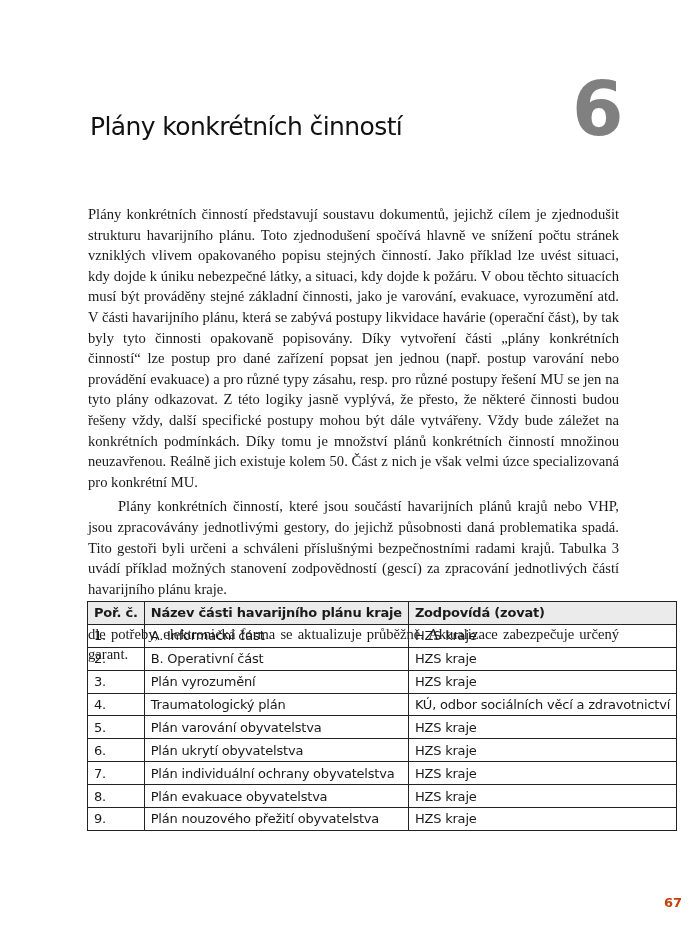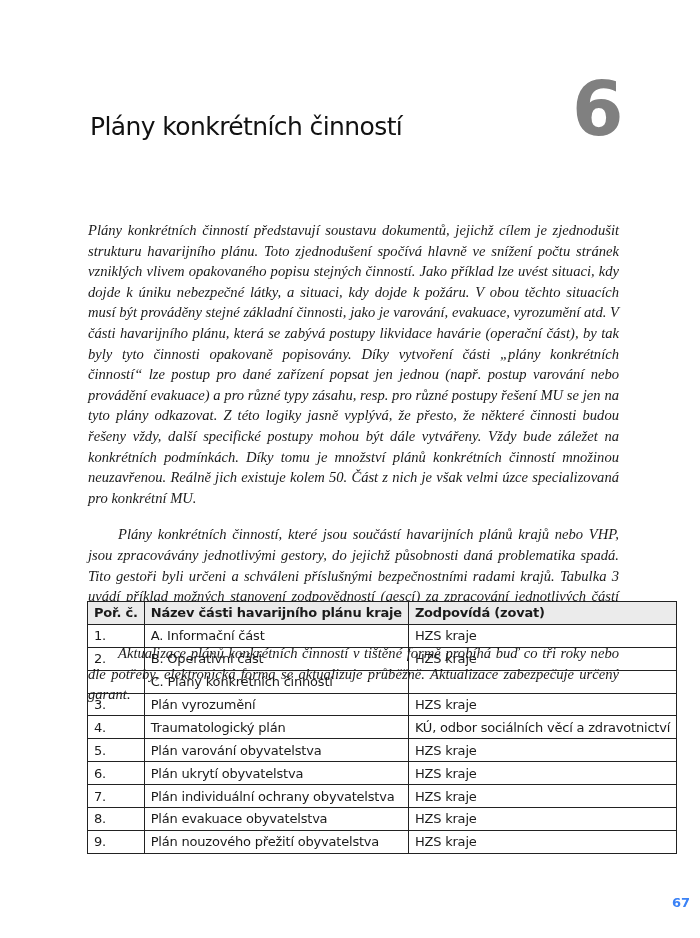--- a/index.html
+++ b/index.html
@@ -47,10 +47,9 @@
       color: #1a1a1a;
     }
     .body-text p {
-      margin: 16px 0 4px 0;
+      margin: 0 0 4px 0;
       text-align: justify;
       hyphens: manual;
-      font-style: italic;
     }
     .body-text p.indent {
       text-indent: 30px;

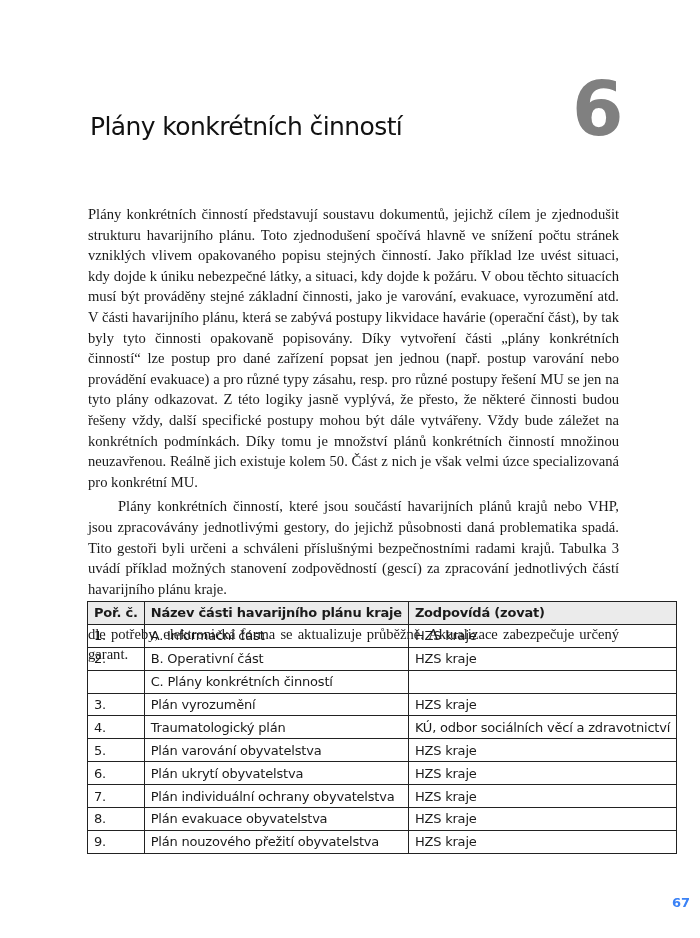--- a/index.html
+++ b/index.html
@@ -122,11 +122,6 @@
       <td>HZS kraje</td>
     </tr>
     <tr>
-      <td></td>
-      <td>C. Plány konkrétních činností</td>
-      <td></td>
-    </tr>
-    <tr>
       <td>3.</td>
       <td>Plán vyrozumění</td>
       <td>HZS kraje</td>

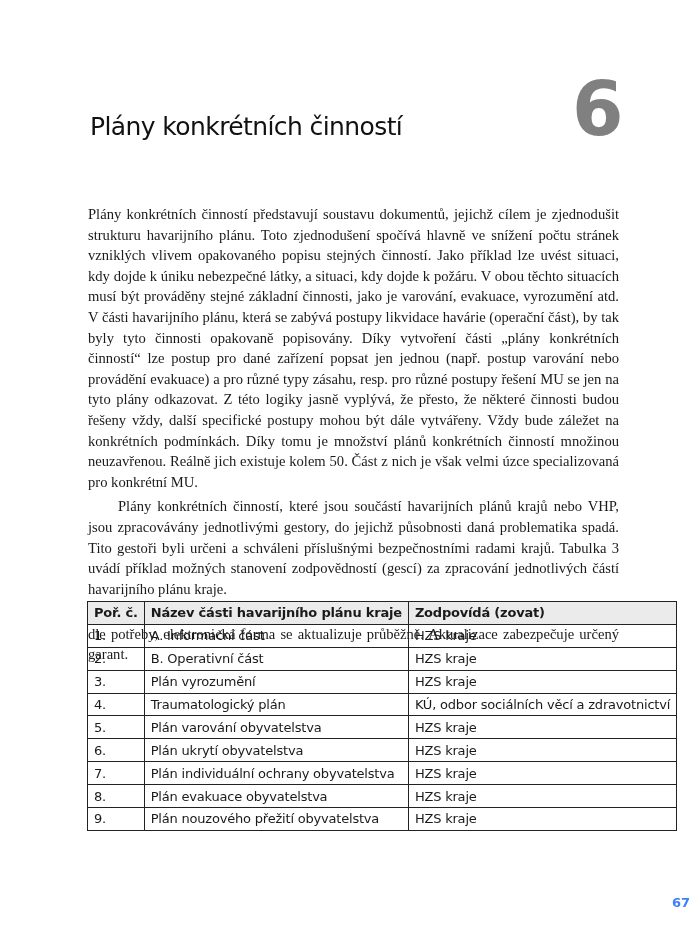--- a/index.html
+++ b/index.html
@@ -86,8 +86,7 @@
       font-family: "DejaVu Sans", sans-serif;
       font-weight: bold;
       font-size: 13px;
-      color: #3b82f6;
-      margin-left: 8px;
+      color: #c2410c;
     }
   </style>
 </head>

